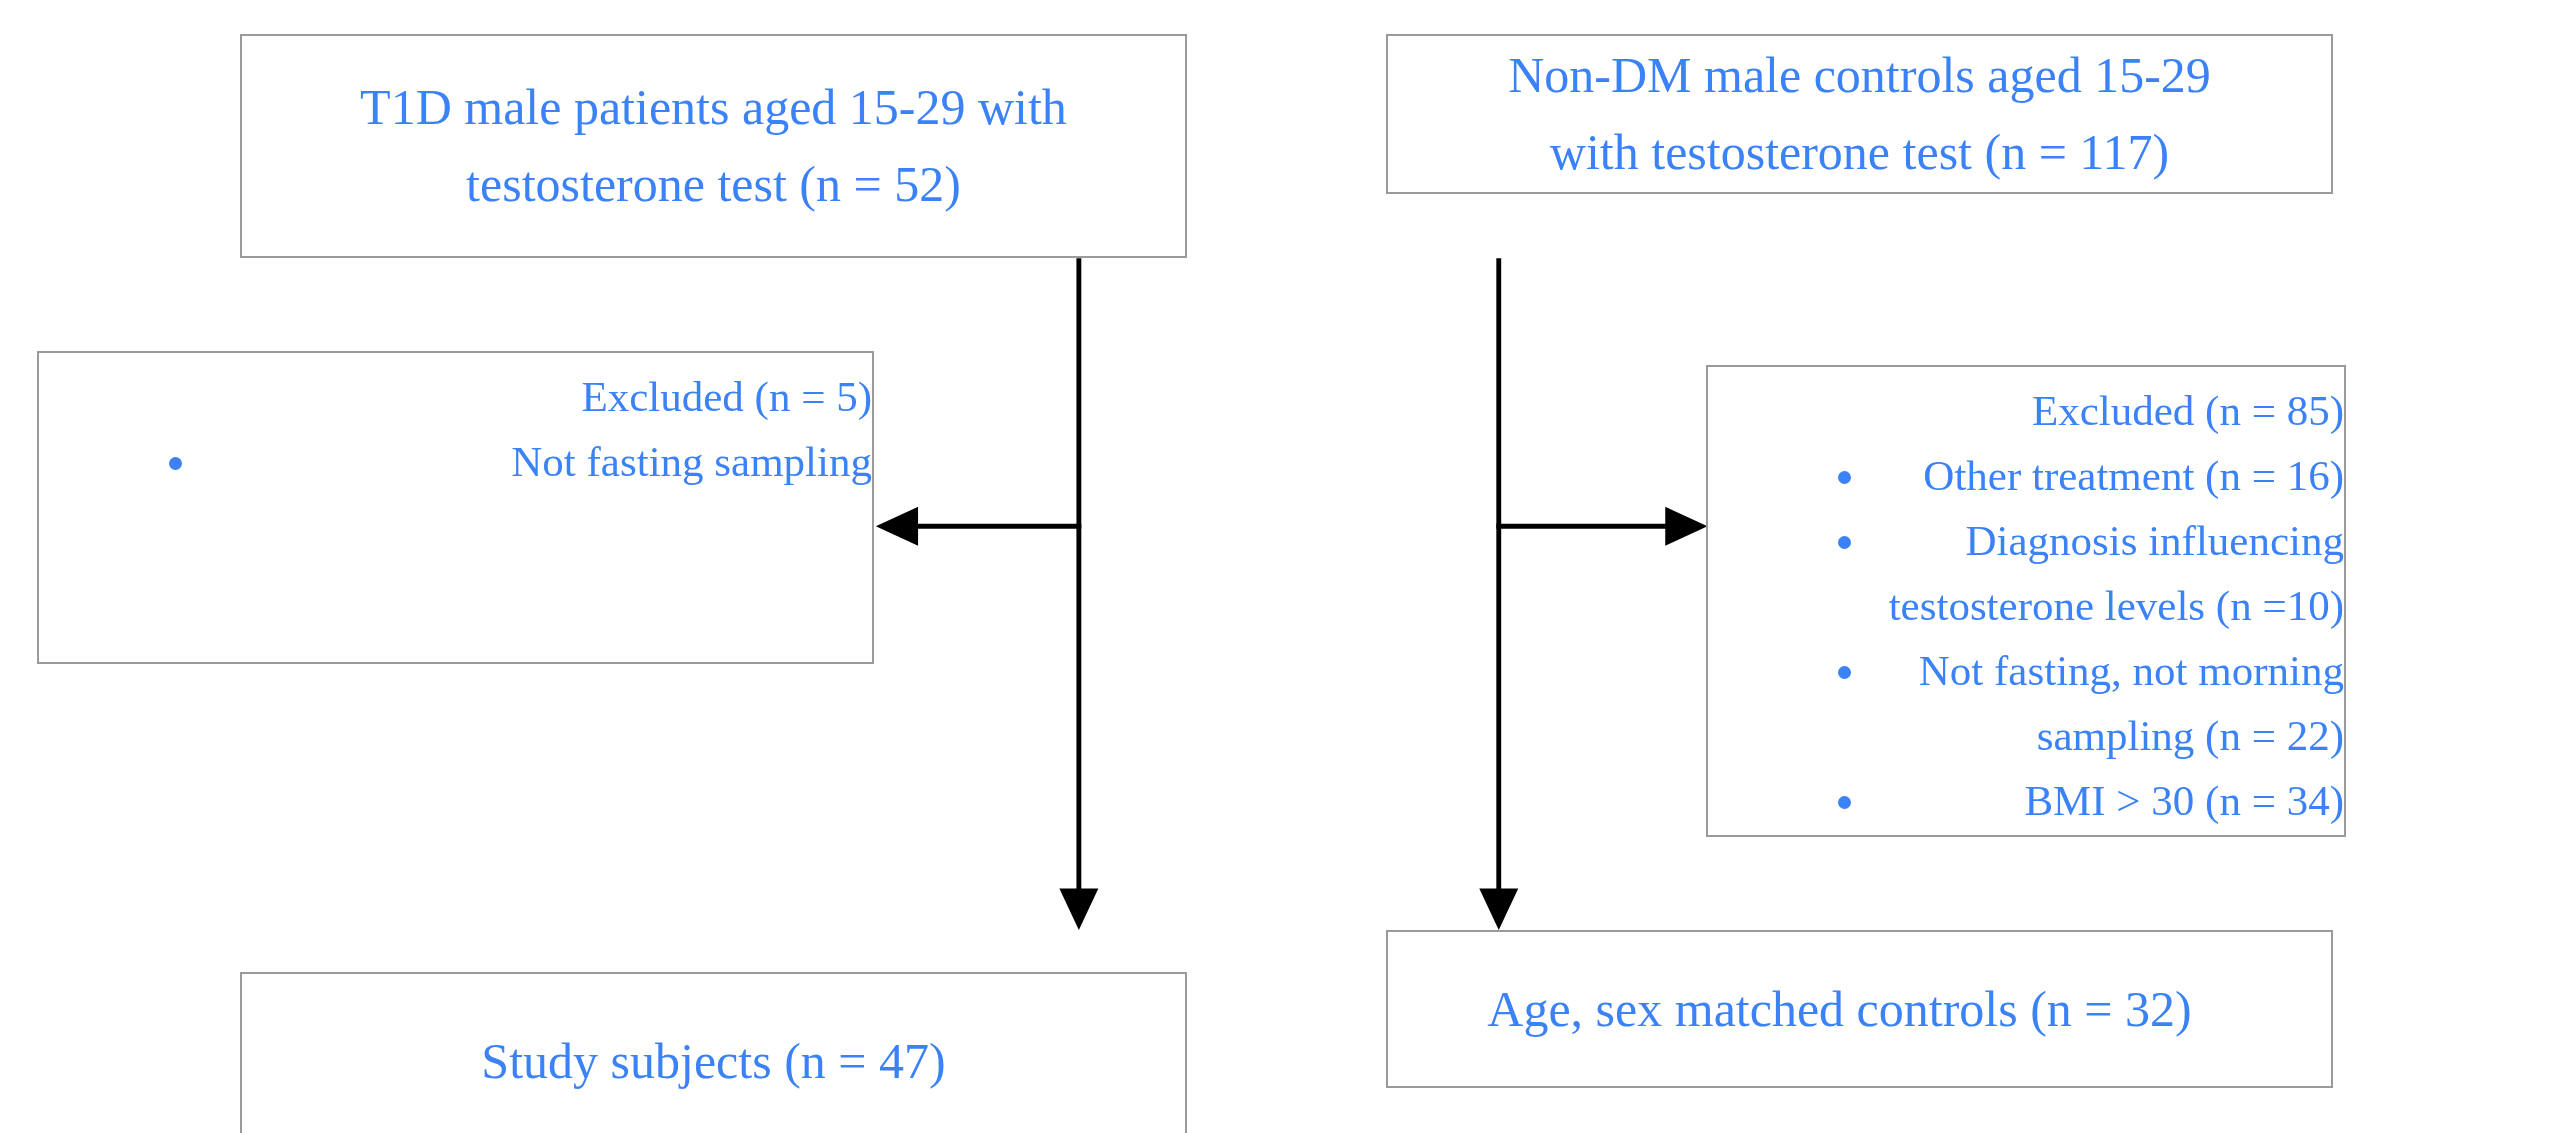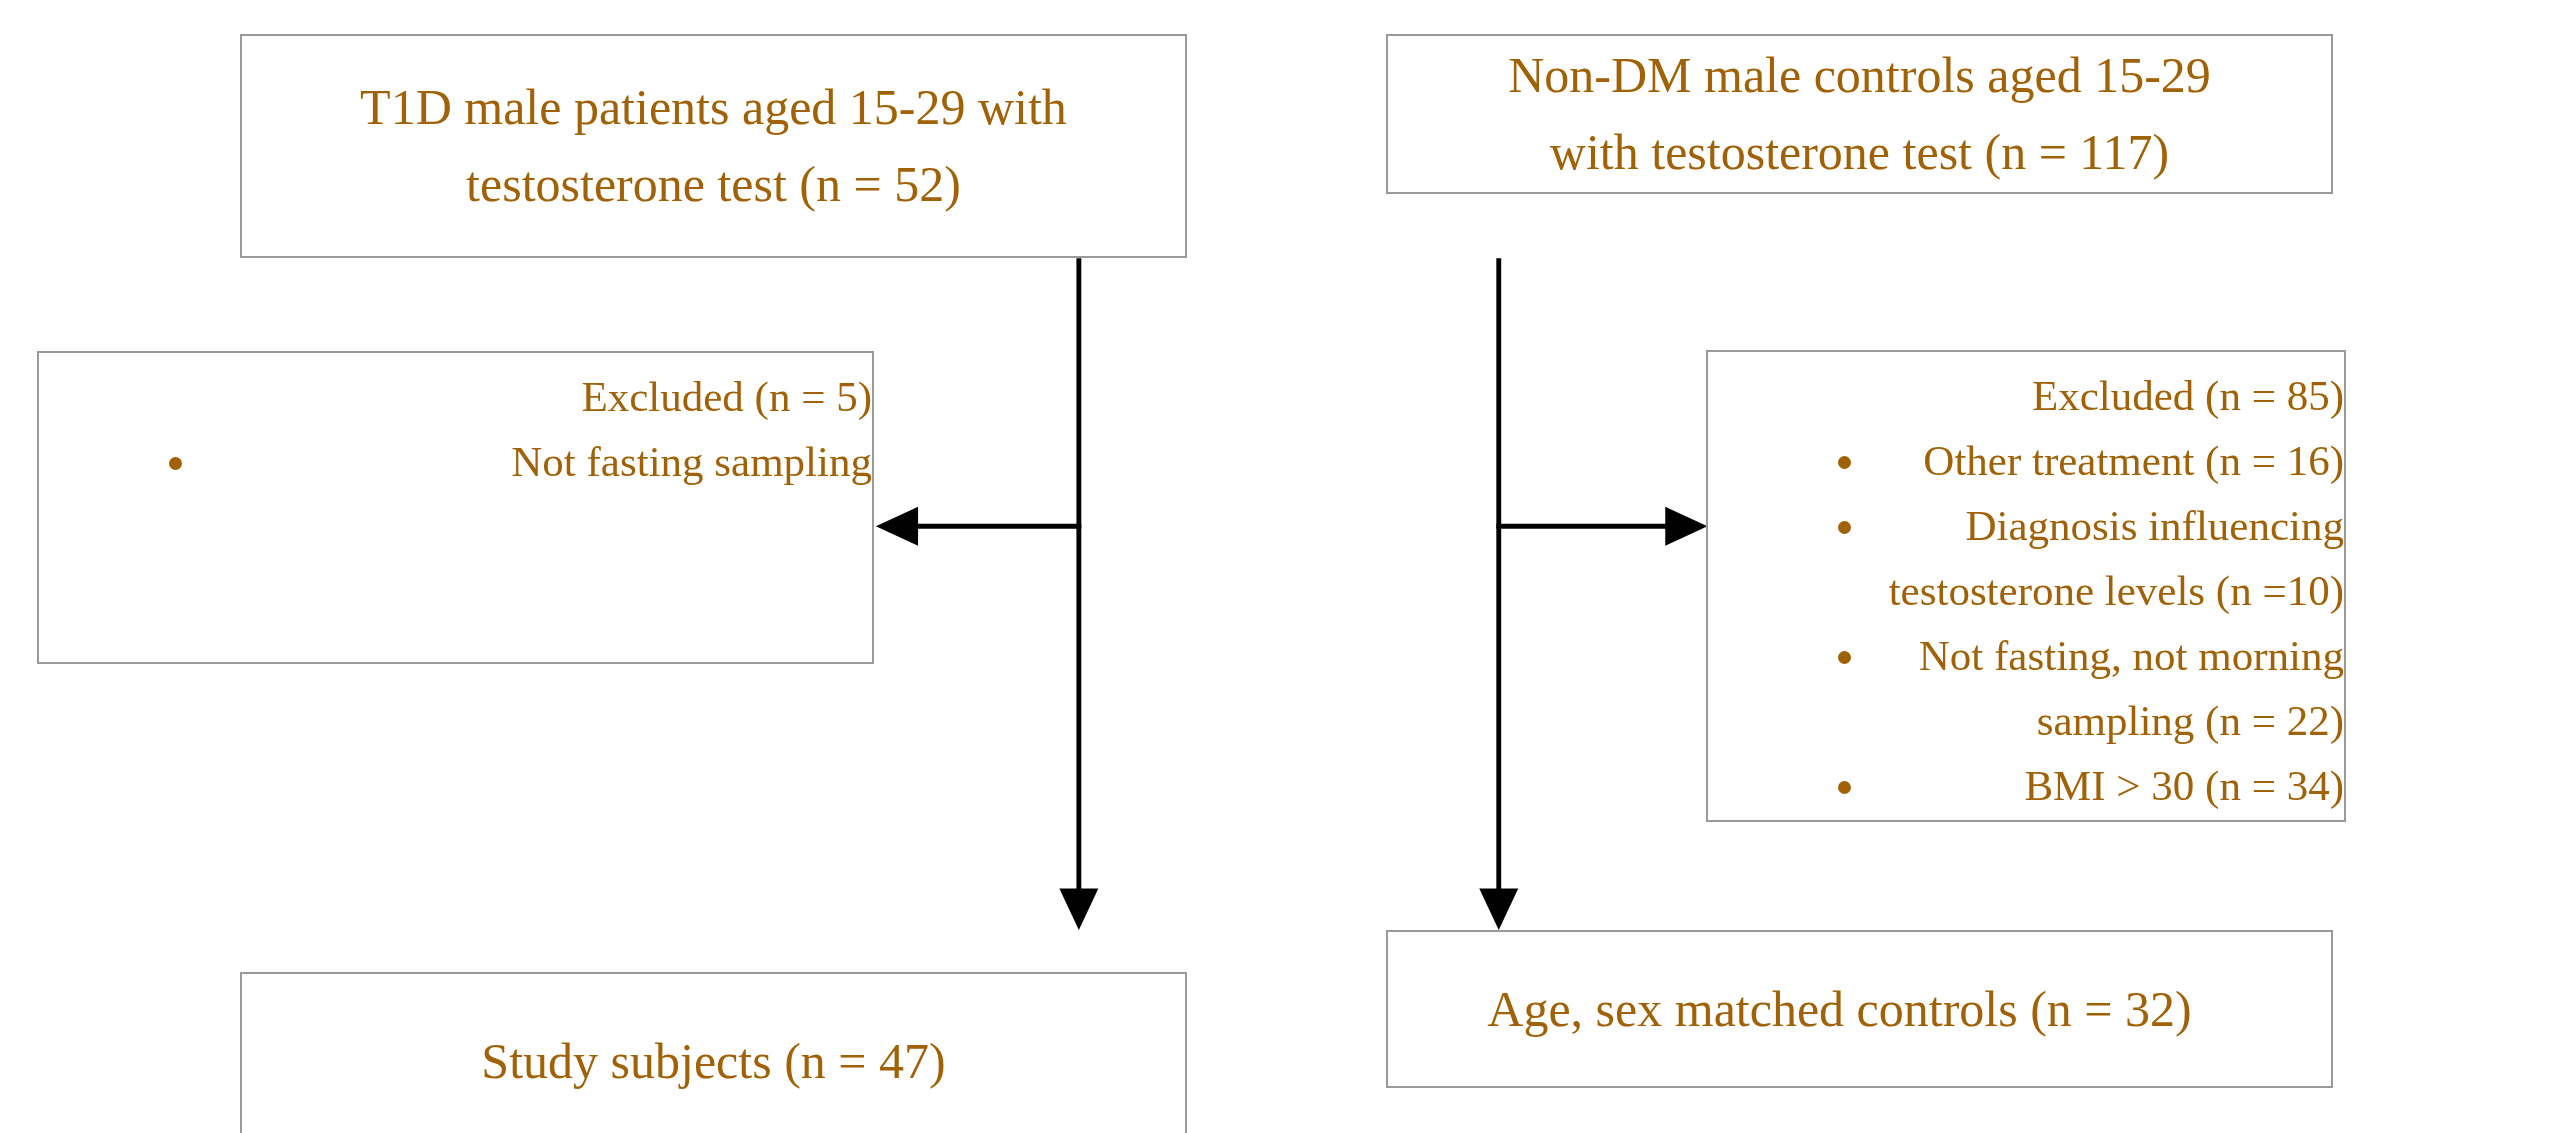--- a/index.html
+++ b/index.html
@@ -9,7 +9,7 @@
     height: 1133px;
     background: #ffffff;
     font-family: "Liberation Serif", "DejaVu Serif", serif;
-    color: #a16207;
+    color: #3b82f6;
     overflow: hidden;
   }
   .arrow-layer {

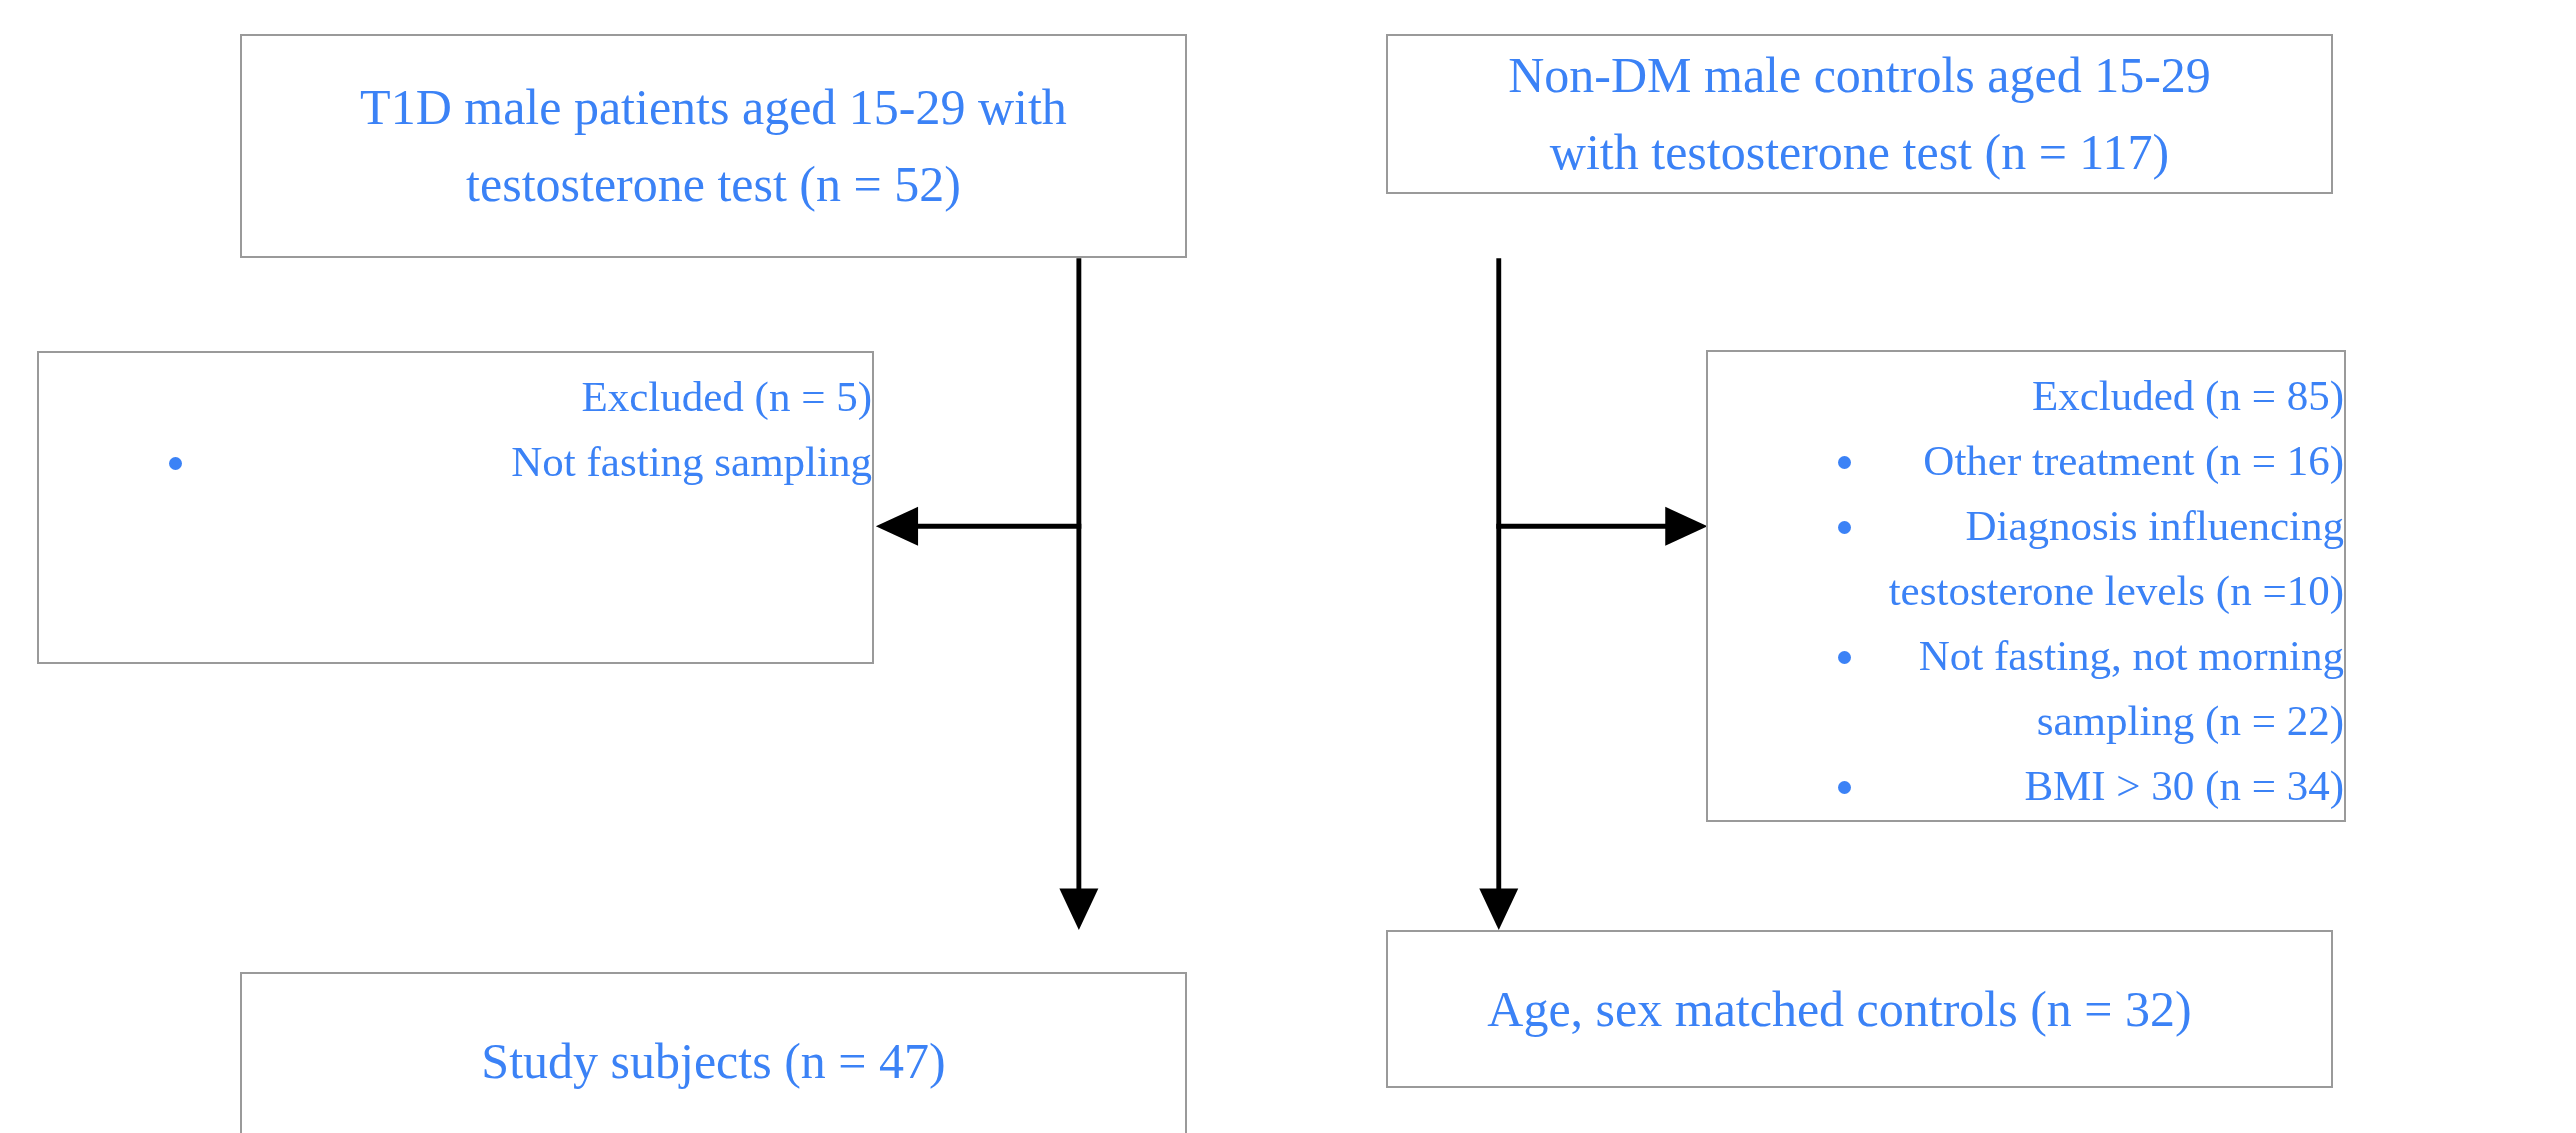--- a/index.html
+++ b/index.html
@@ -51,7 +51,7 @@
   .box-t1d       { left: 240px;  top: 34px;   width: 947px; height: 224px; }
   .box-nondm     { left: 1386px; top: 34px;   width: 947px; height: 160px; }
   .box-excl-t1d  { left: 37px;   top: 351px;  width: 837px; height: 313px; }
-  .box-excl-ctrl { left: 1706px; top: 350px;  width: 640px;  height: 472px; }
+  .box-excl-ctrl { left: 1706px; top: 365px;  width: 640px;  height: 472px; }
   .box-study     { left: 240px;  top: 972px; width: 947px; height: 178px; align-items: center; }
   .box-matched   { left: 1386px; top: 930px; width: 947px; height: 158px; padding-left: 33px; }
 </style>

